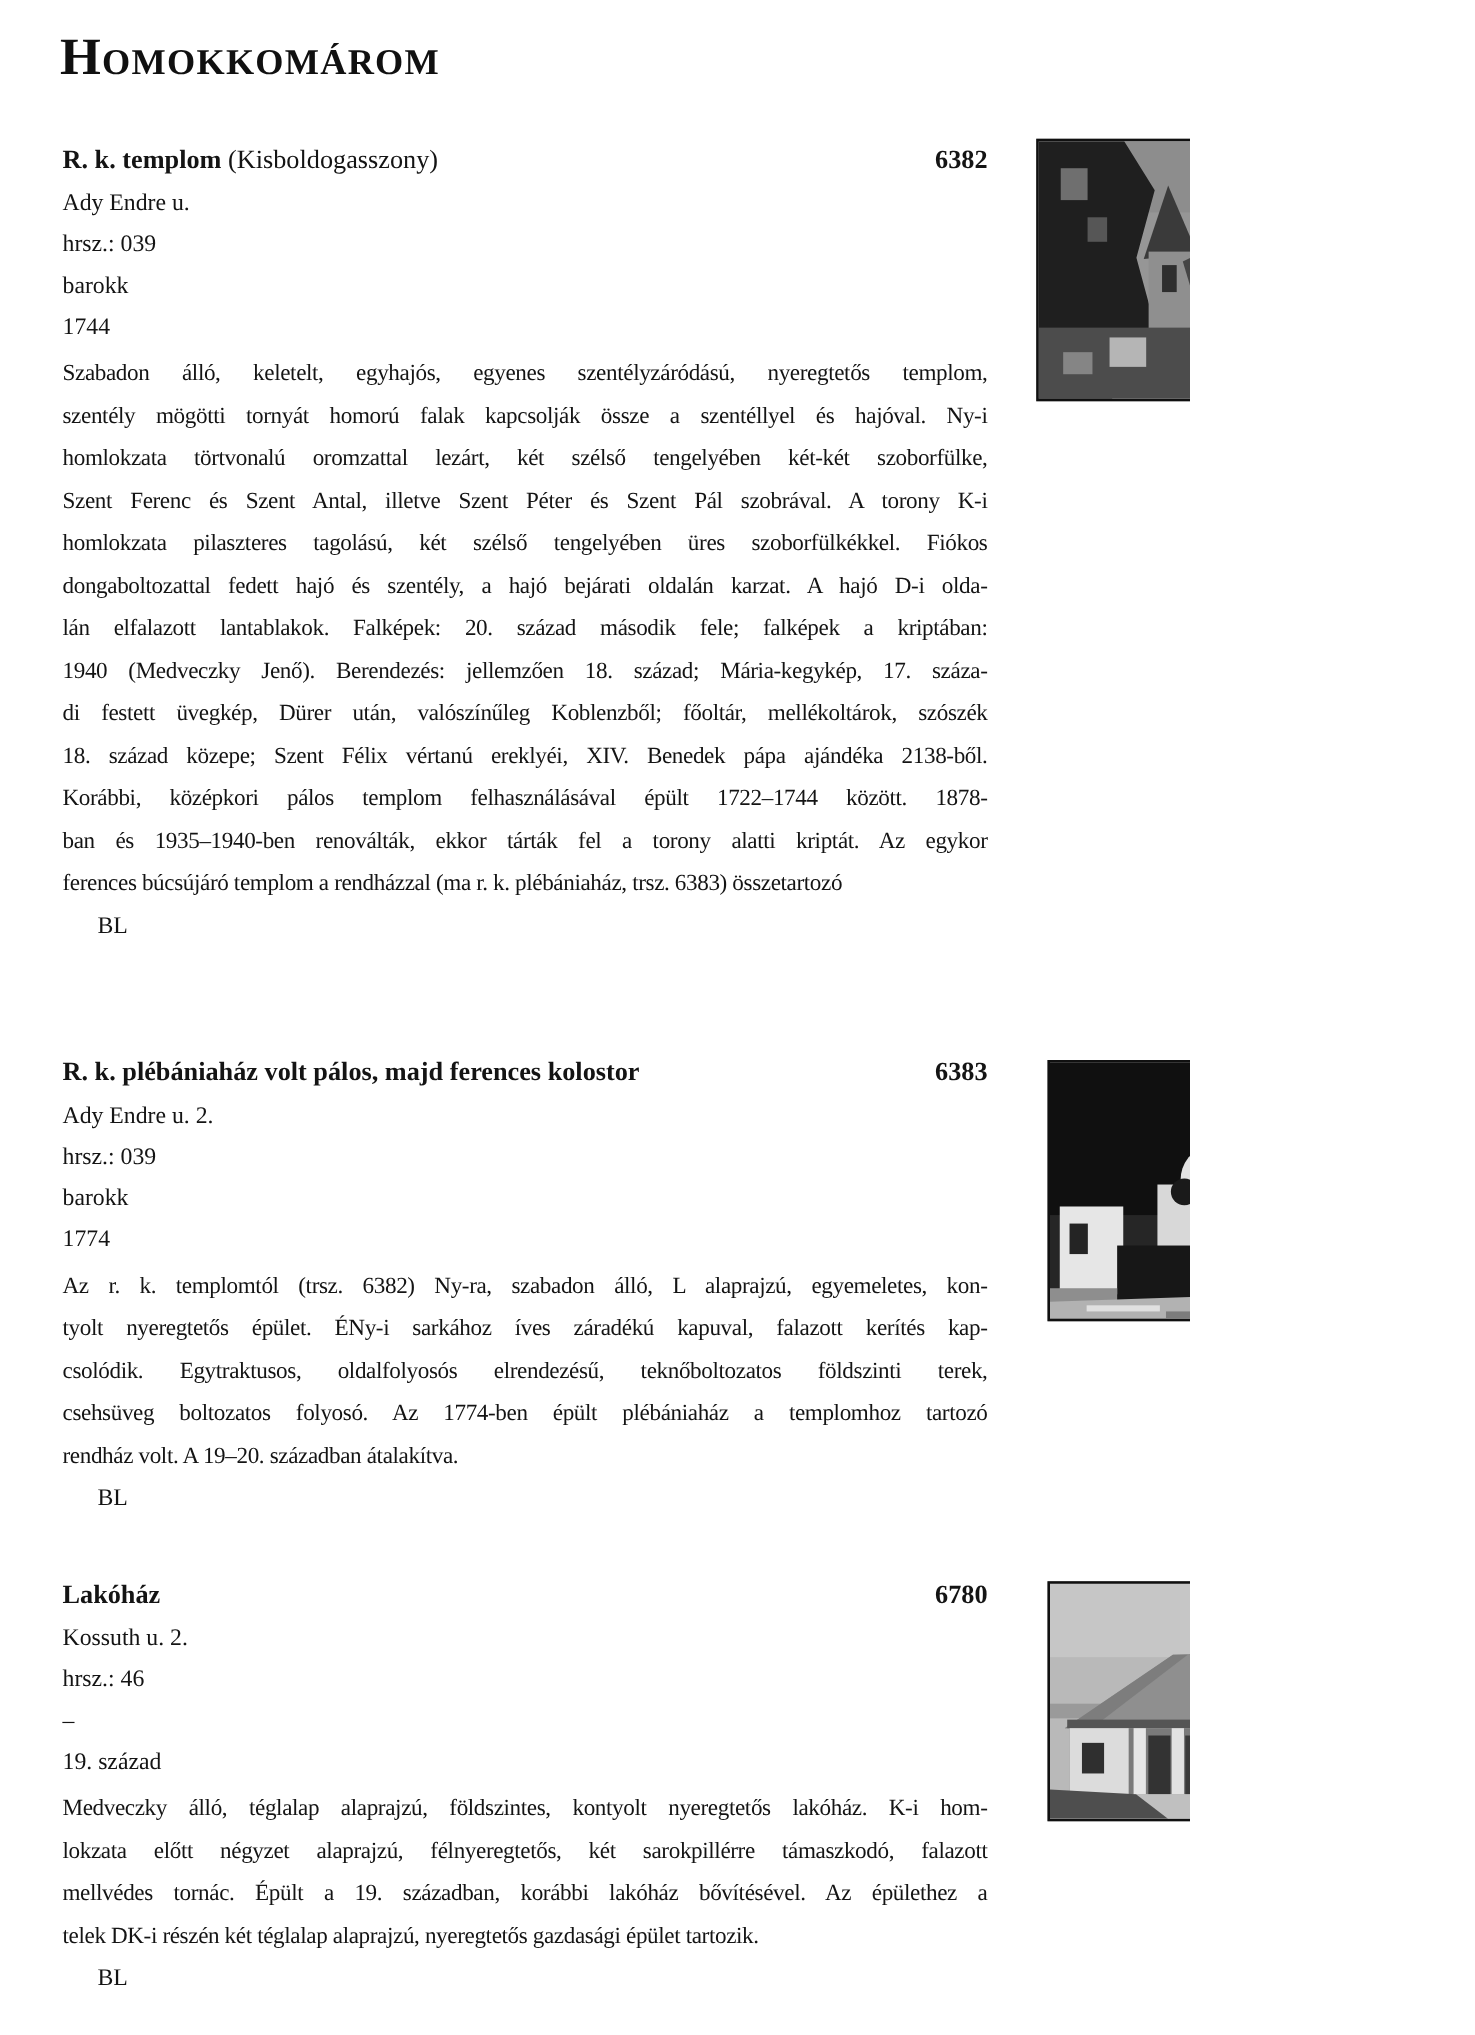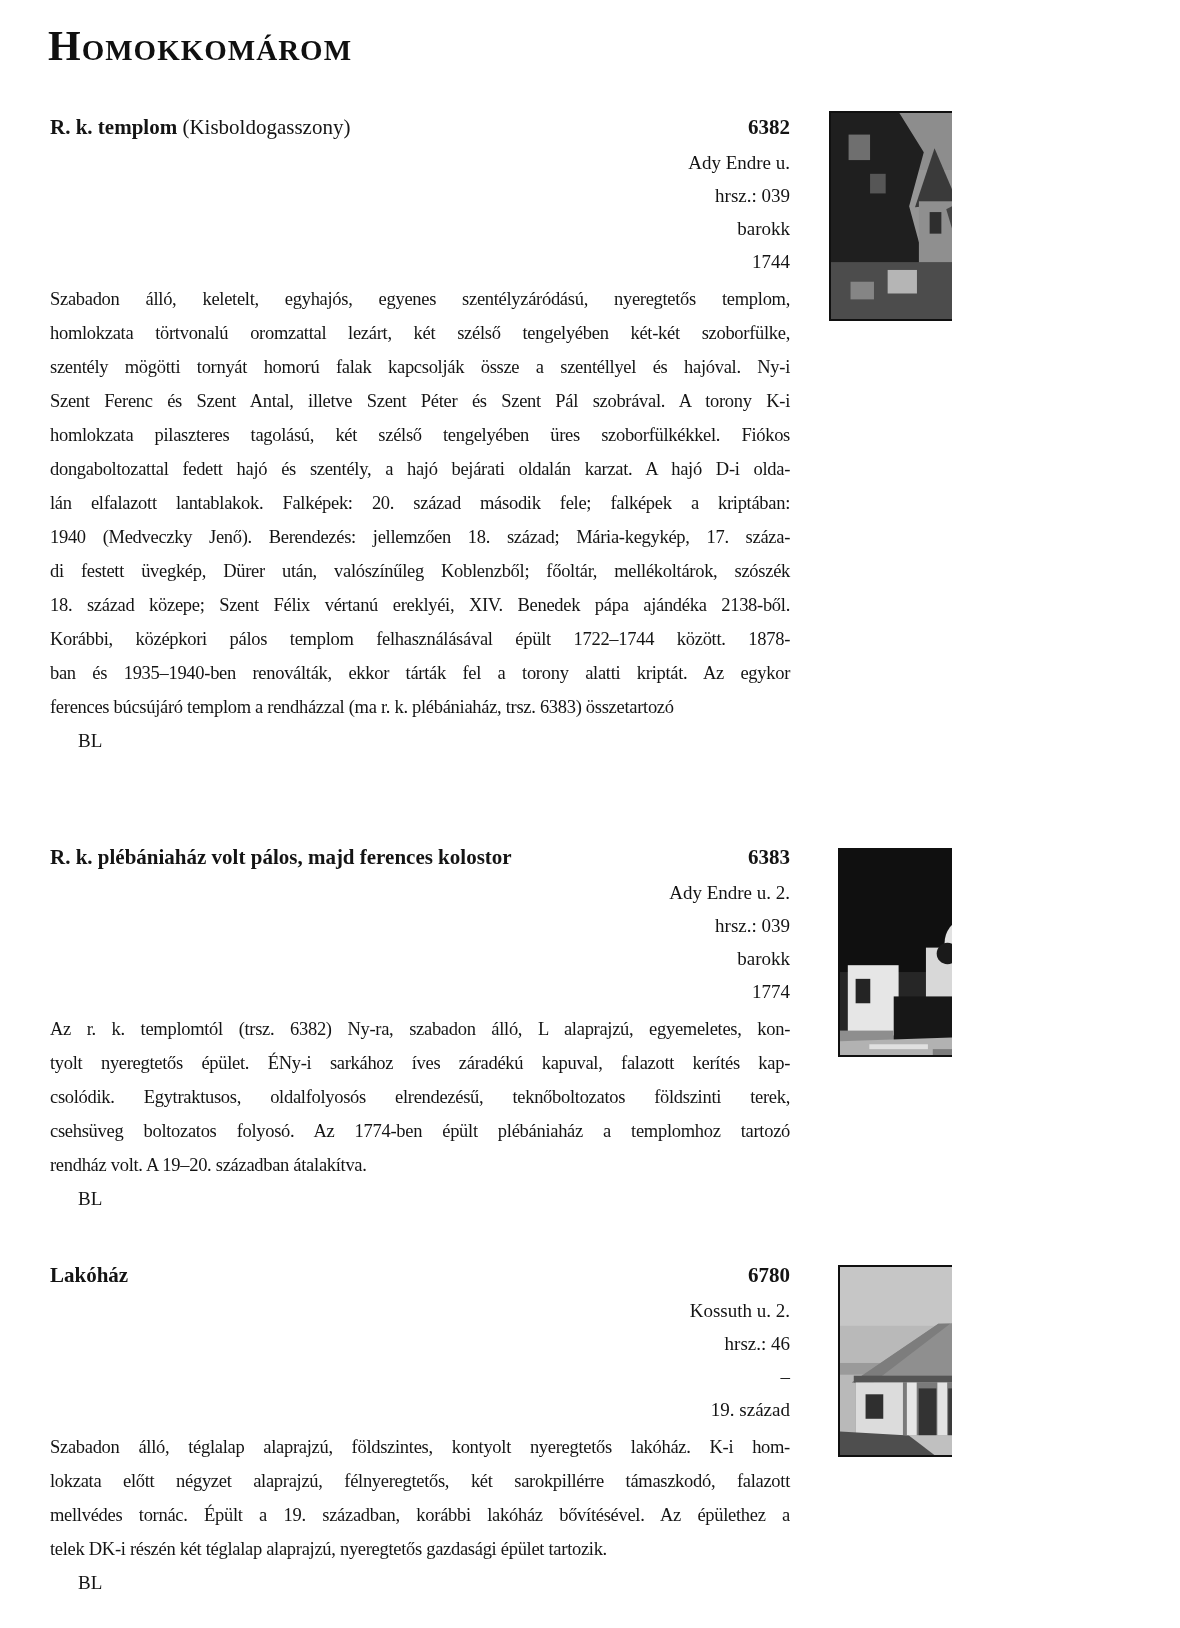--- a/index.html
+++ b/index.html
@@ -22,7 +22,7 @@
   .entry-number { font-weight:bold; }
   .details { margin-top:4px; }
   .details .line {
-    font-size:19px; line-height:33px; white-space:nowrap;text-align:right;
+    font-size:19px; line-height:33px; white-space:nowrap;
   }
   .para { margin-top:4px; }
   .para .line {

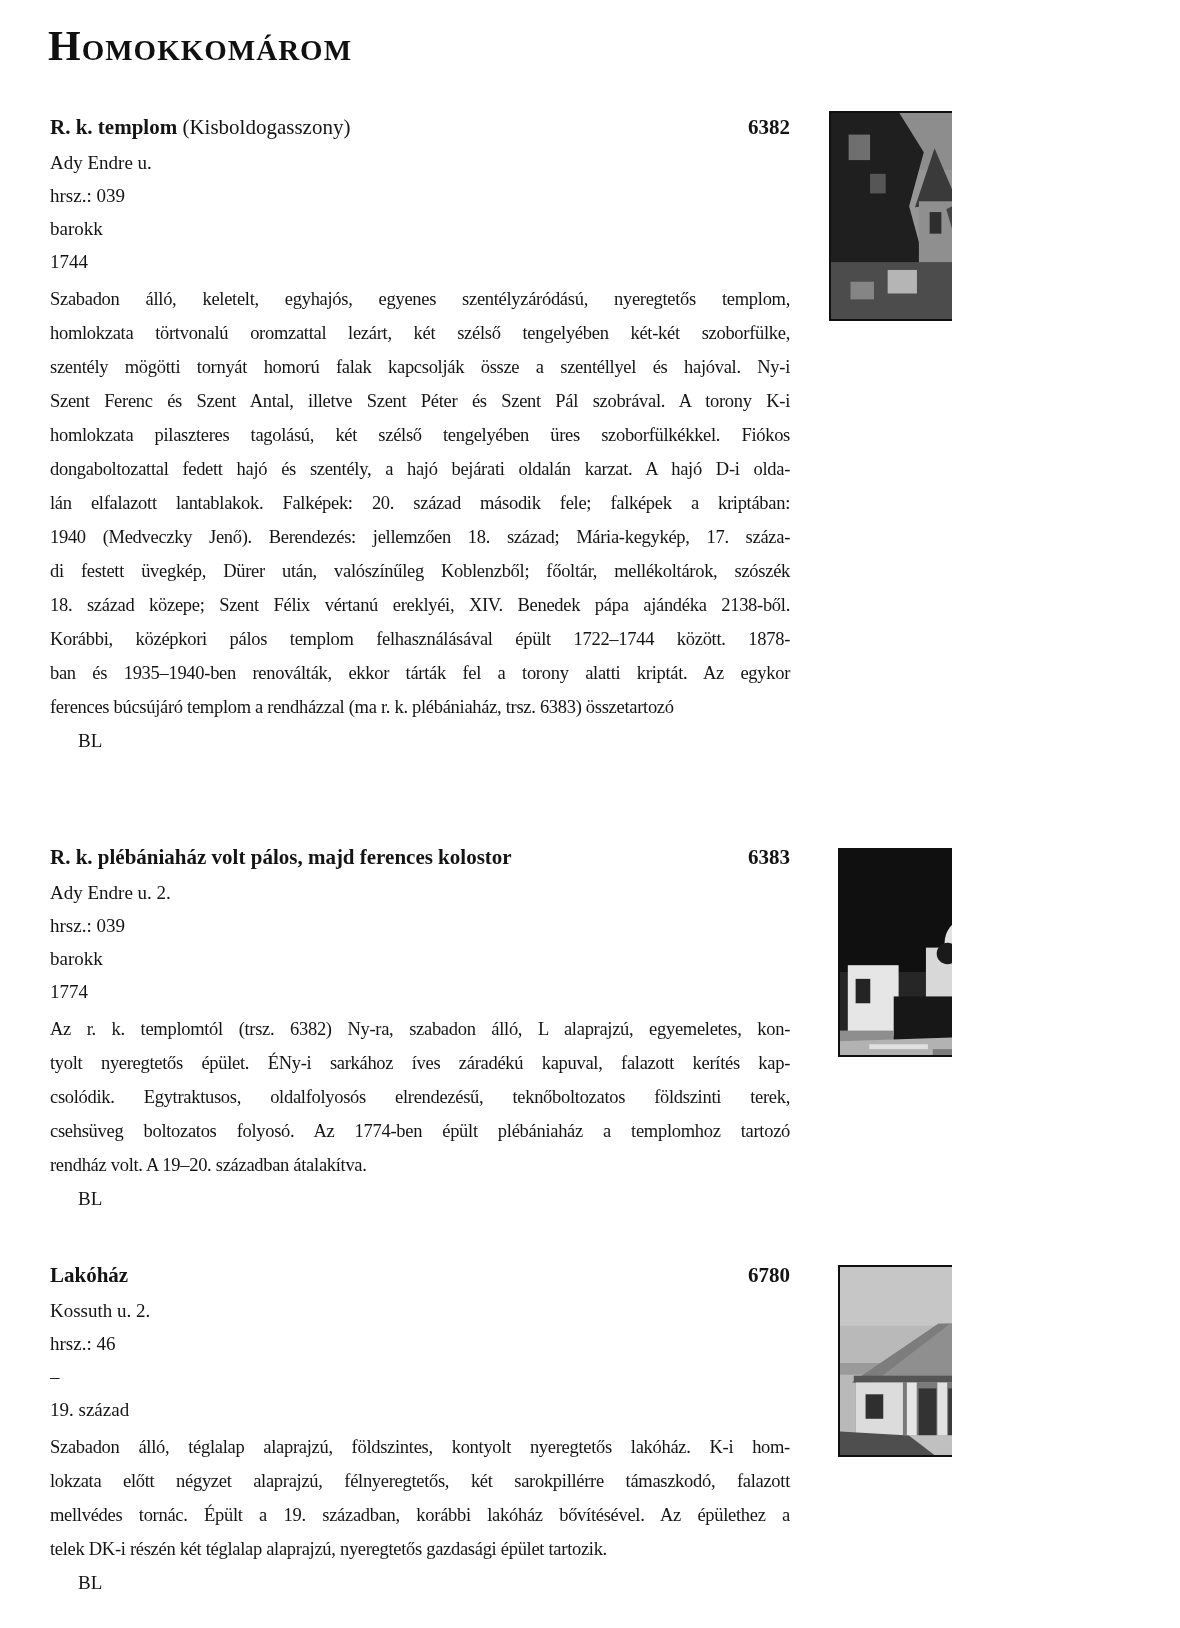--- a/index.html
+++ b/index.html
@@ -61,8 +61,8 @@
       </div>
     <div class="para">
         <div class="line">Szabadon álló, keletelt, egyhajós, egyenes szentélyzáródású, nyeregtetős templom,</div>
+        <div class="line">szentély mögötti tornyát homorú falak kapcsolják össze a szentéllyel és hajóval. Ny-i</div>
         <div class="line">homlokzata törtvonalú oromzattal lezárt, két szélső tengelyében két-két szoborfülke,</div>
-        <div class="line">szentély mögötti tornyát homorú falak kapcsolják össze a szentéllyel és hajóval. Ny-i</div>
         <div class="line">Szent Ferenc és Szent Antal, illetve Szent Péter és Szent Pál szobrával. A torony K-i</div>
         <div class="line">homlokzata pilaszteres tagolású, két szélső tengelyében üres szoborfülkékkel. Fiókos</div>
         <div class="line">dongaboltozattal fedett hajó és szentély, a hajó bejárati oldalán karzat. A hajó D-i olda-</div>

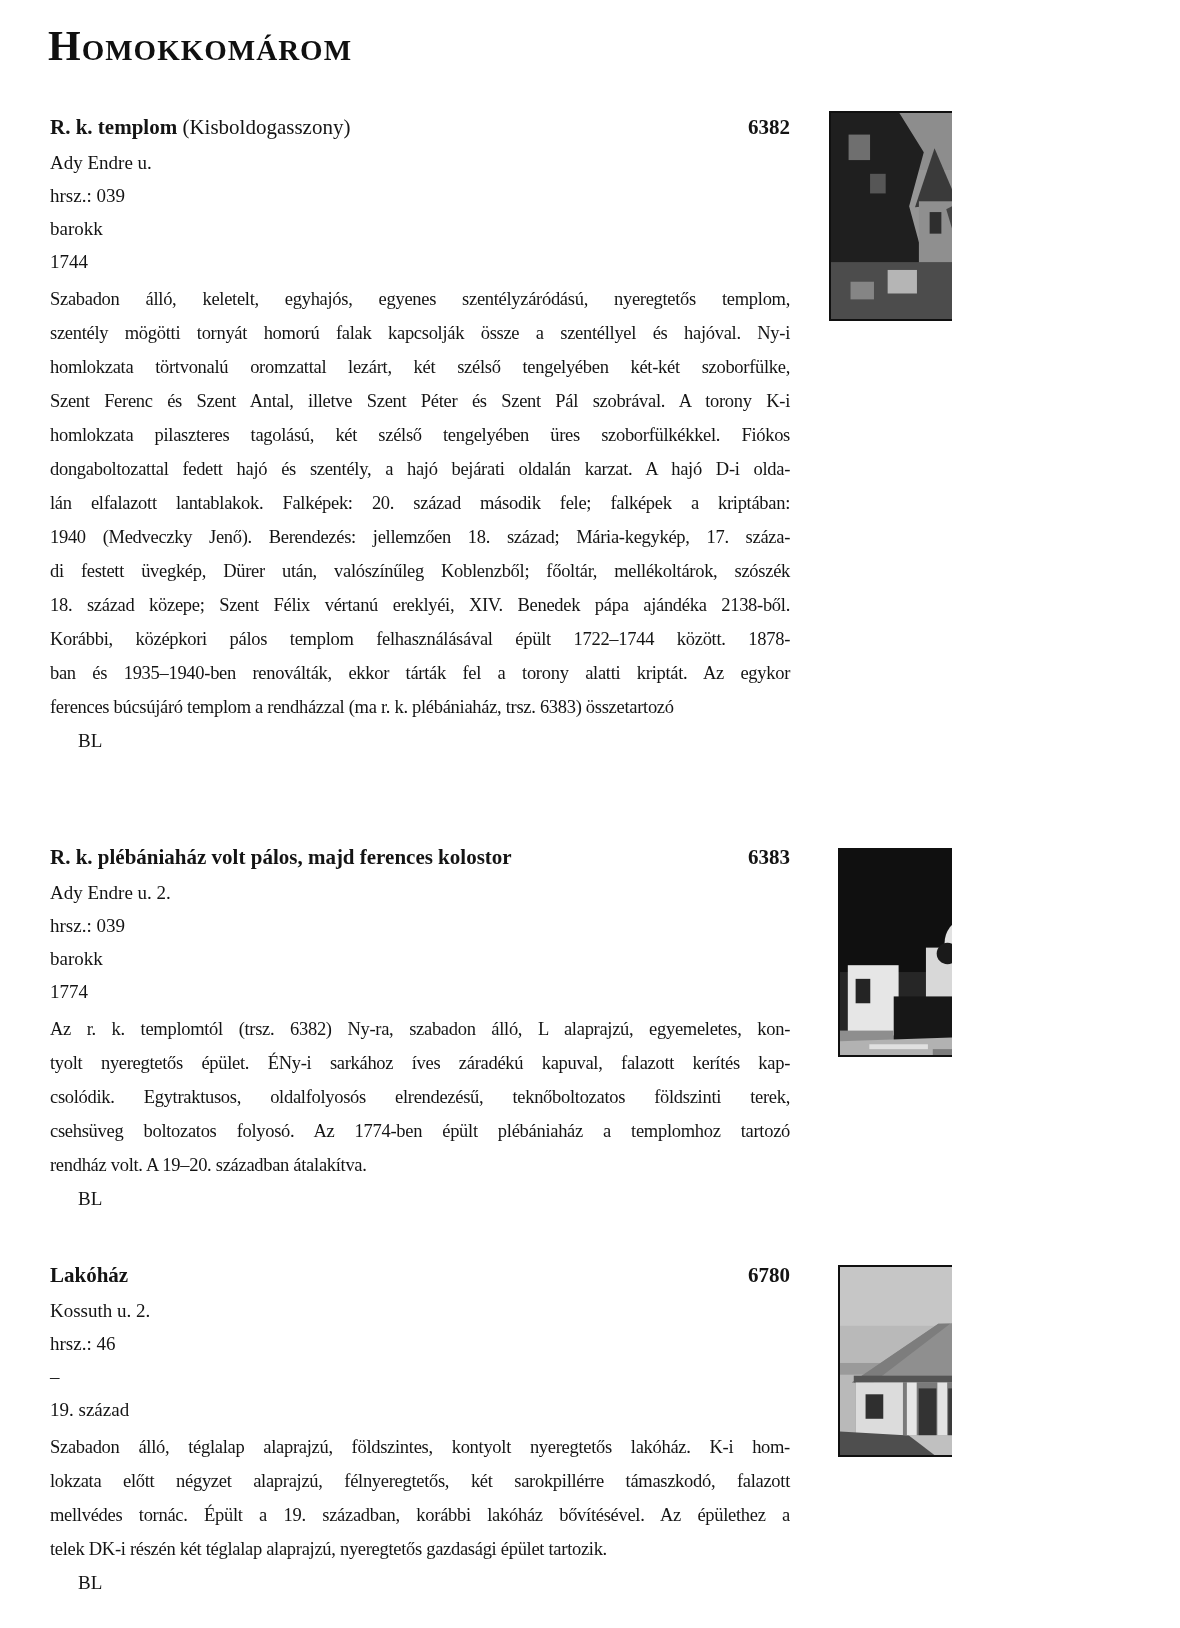--- a/index.html
+++ b/index.html
@@ -110,7 +110,7 @@
         <div class="line">19. század</div>
       </div>
     <div class="para">
-        <div class="line">Szabadon álló, téglalap alaprajzú, földszintes, kontyolt nyeregtetős lakóház. K-i hom-</div>
+        <div class="line">Medveczky álló, téglalap alaprajzú, földszintes, kontyolt nyeregtetős lakóház. K-i hom-</div>
         <div class="line">lokzata előtt négyzet alaprajzú, félnyeregtetős, két sarokpillérre támaszkodó, falazott</div>
         <div class="line">mellvédes tornác. Épült a 19. században, korábbi lakóház bővítésével. Az épülethez a</div>
         <div class="line">telek DK-i részén két téglalap alaprajzú, nyeregtetős gazdasági épület tartozik.</div>

